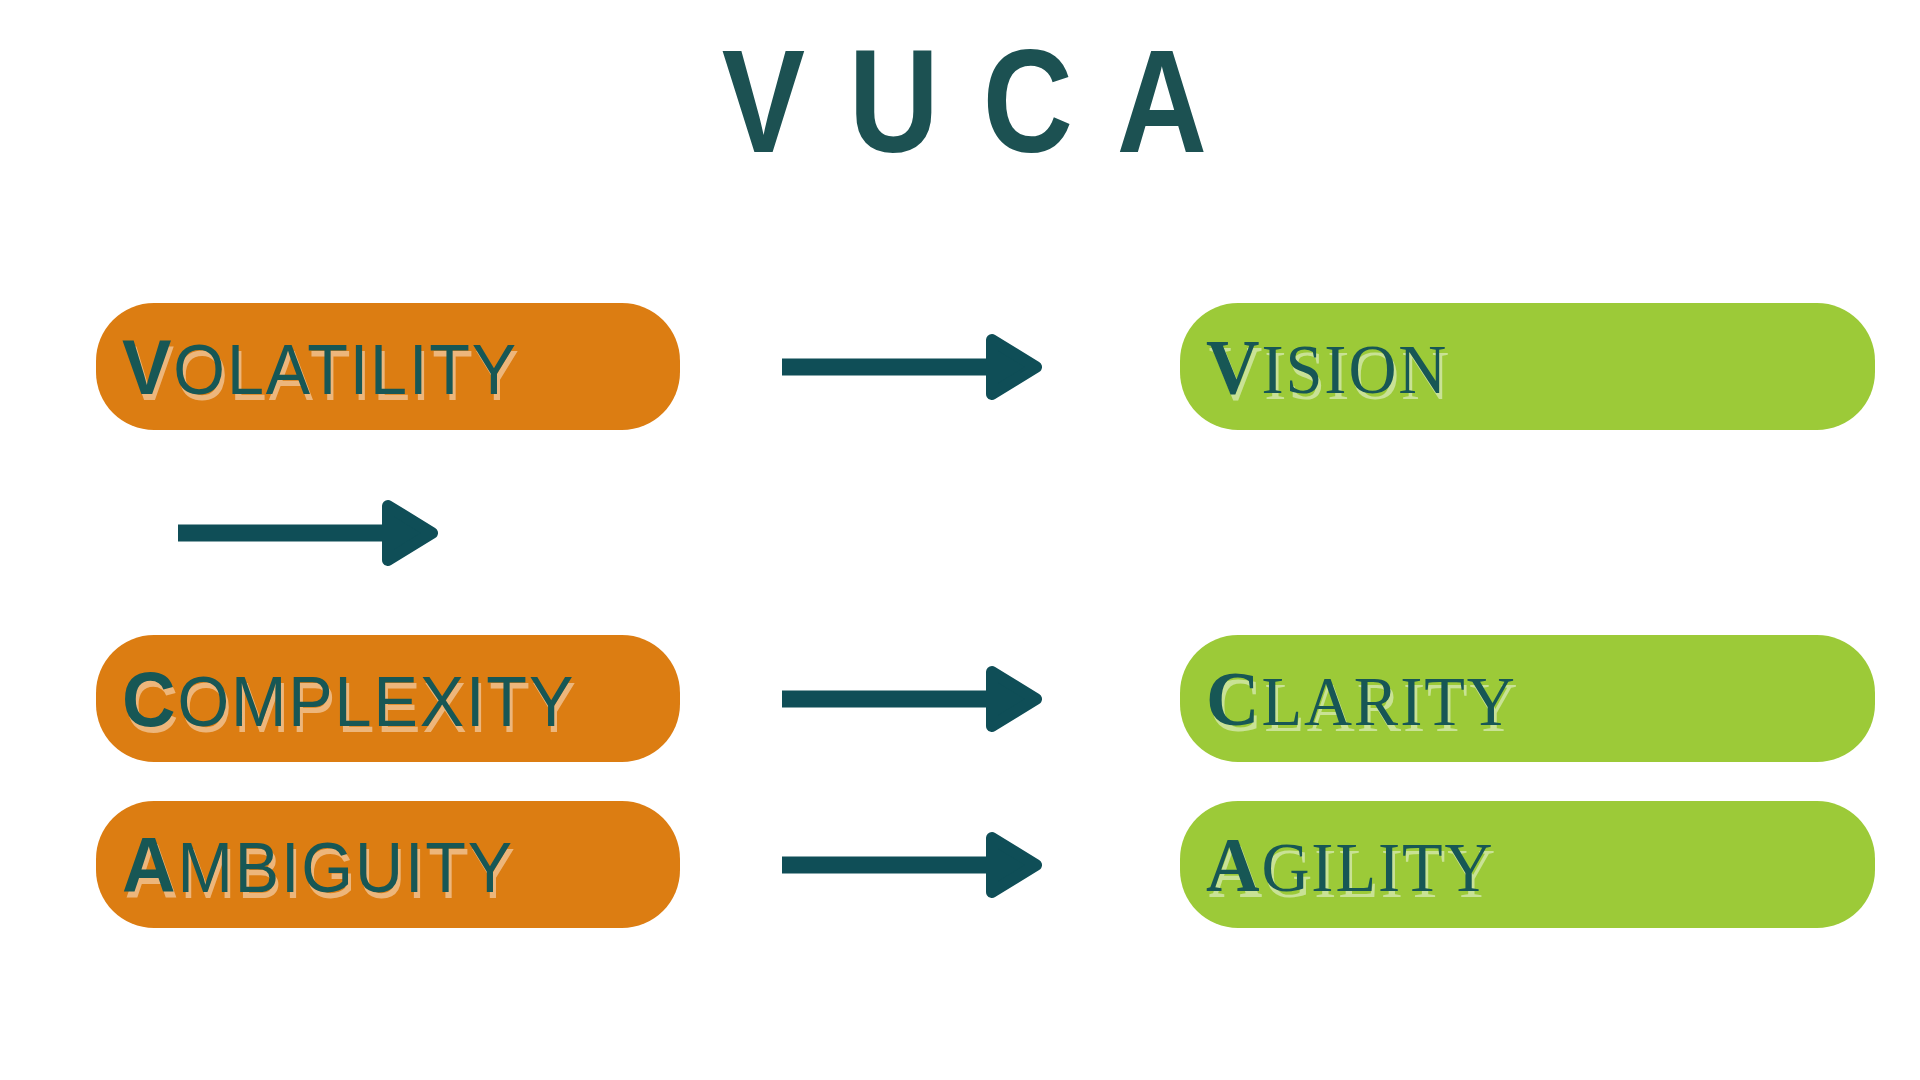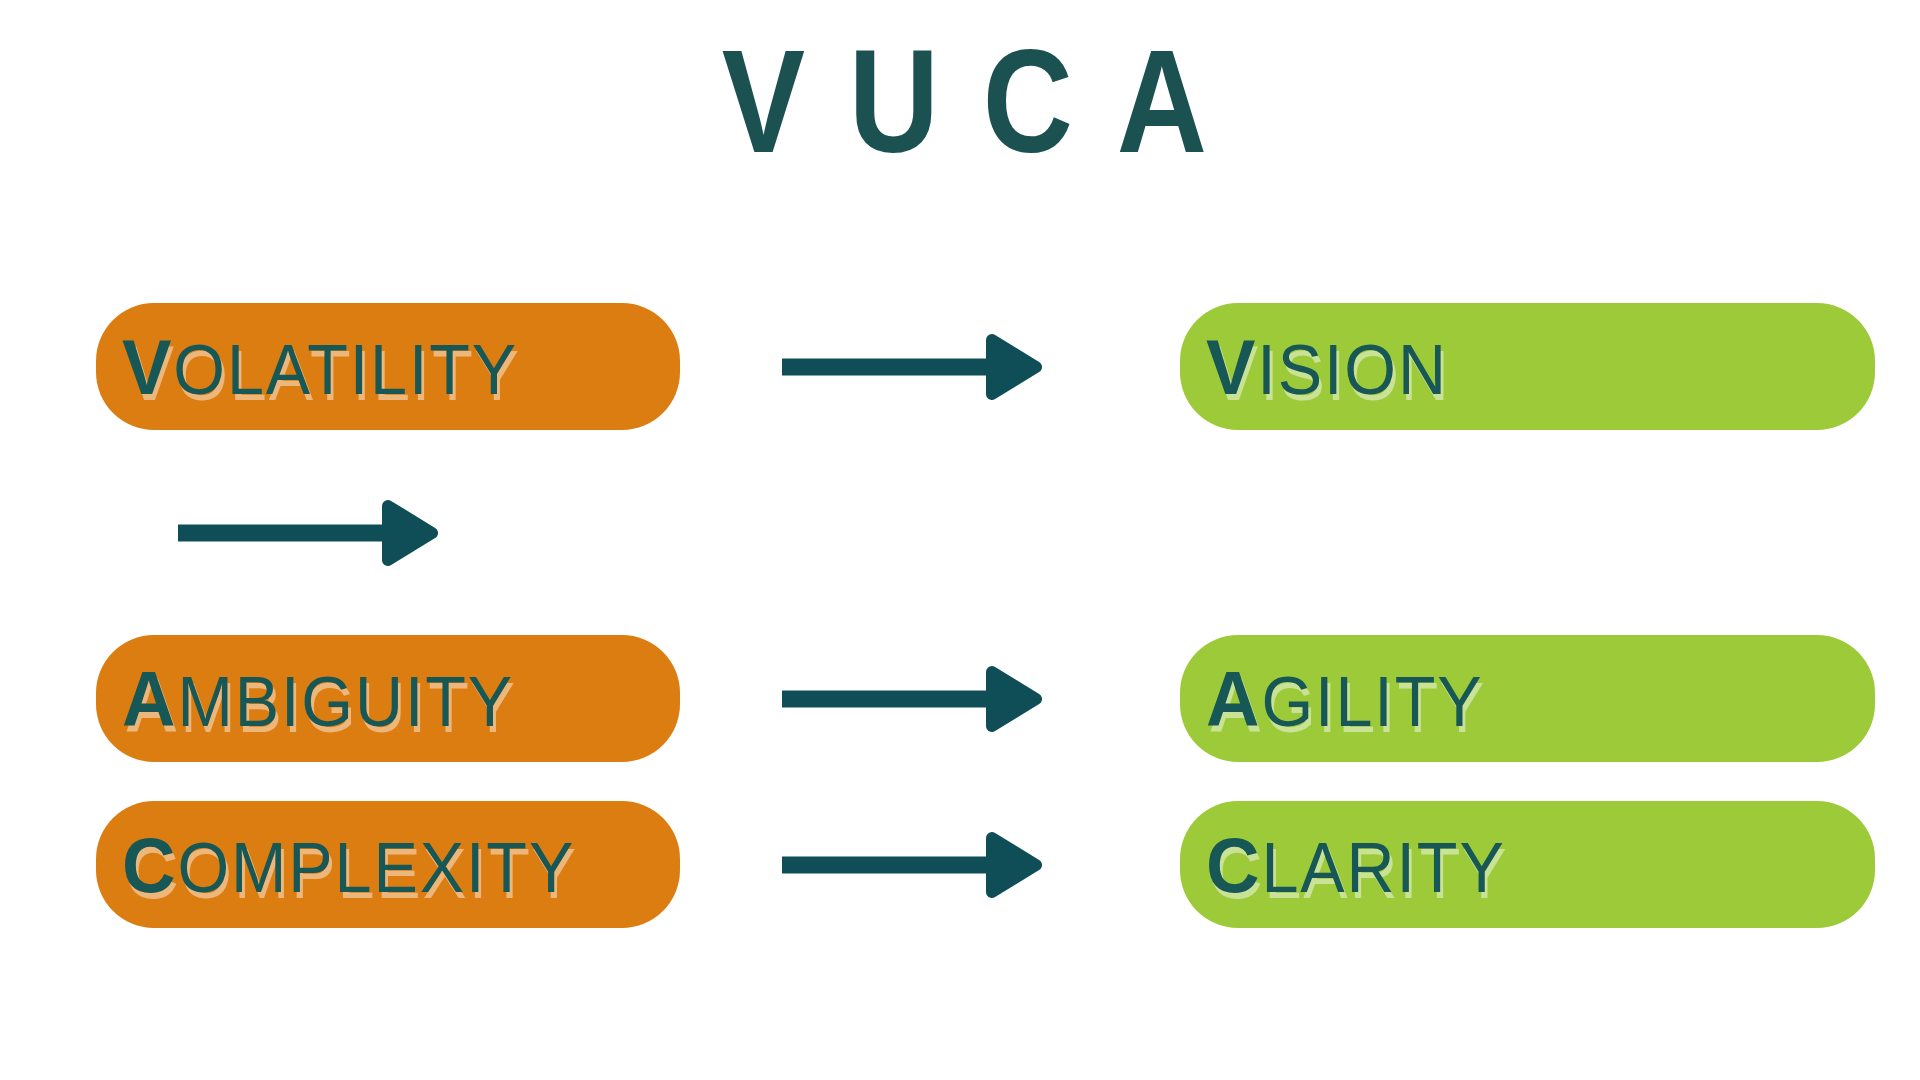--- a/index.html
+++ b/index.html
@@ -45,7 +45,7 @@
     box-sizing: border-box;
   }
   .pill-orange { background: var(--orange, #DC7D12); }
-  .pill-green  { background: var(--green, #9CCA38); }
+  .pill-green  { background: var(--green, #9CCA38); font-family: Liberation Serif, serif; }
 
   .label {
     display: inline-block;

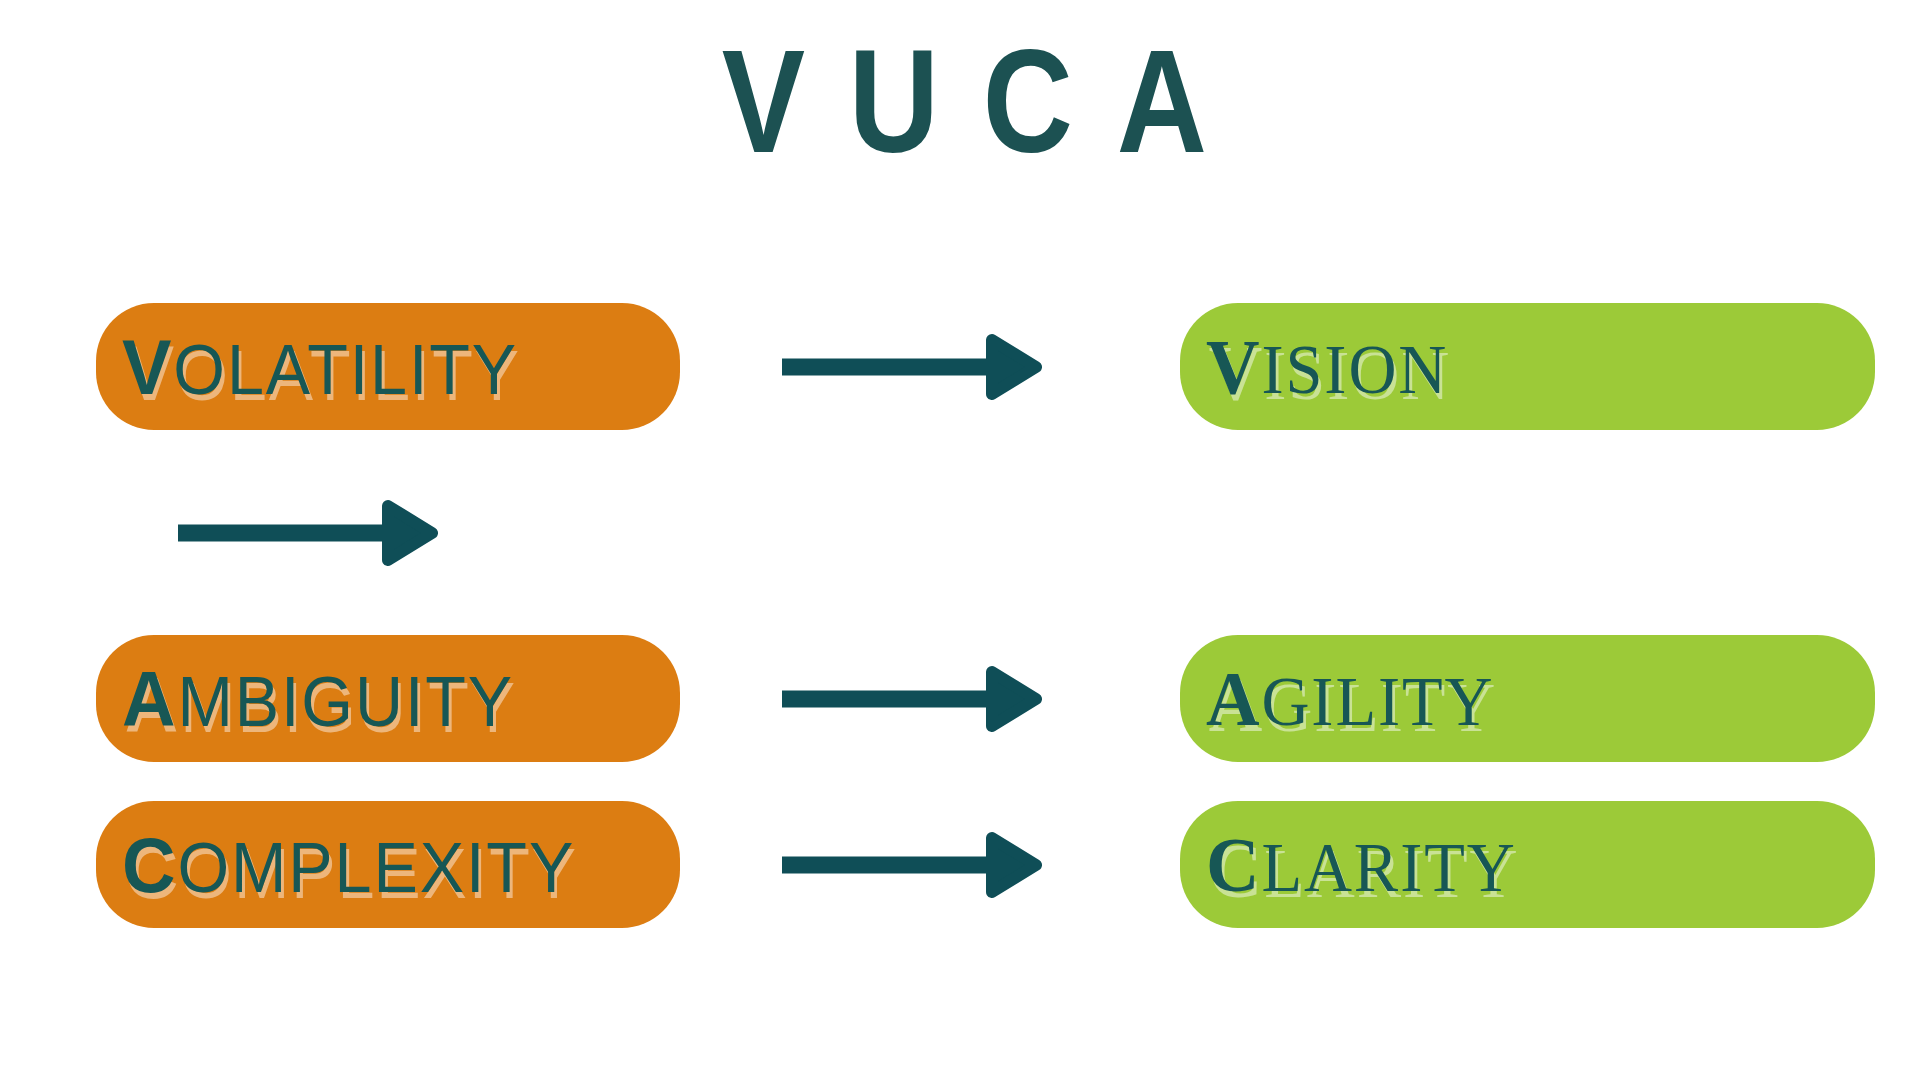--- a/index.html
+++ b/index.html
@@ -101,6 +101,21 @@
 
     <div class="row">
       <div class="pill pill-orange">
+        <span class="label"><span class="initial">C</span><span class="rest">OMPLEXITY</span></span>
+      </div>
+      <div class="arrow-cell">
+        <svg class="arrow" width="260" height="70" viewBox="0 0 260 70" aria-hidden="true">
+          <rect x="0" y="26.5" width="212" height="17" fill="currentColor"></rect>
+          <path d="M210 8 L254 35 L210 62 Z" fill="currentColor" stroke="currentColor" stroke-width="12" stroke-linejoin="round"></path>
+        </svg>
+      </div>
+      <div class="pill pill-green">
+        <span class="label"><span class="initial">C</span><span class="rest">LARITY</span></span>
+      </div>
+    </div>
+
+    <div class="row">
+      <div class="pill pill-orange">
         <span class="label"><span class="initial">A</span><span class="rest">MBIGUITY</span></span>
       </div>
       <div class="arrow-cell">
@@ -114,21 +129,6 @@
       </div>
     </div>
 
-    <div class="row">
-      <div class="pill pill-orange">
-        <span class="label"><span class="initial">C</span><span class="rest">OMPLEXITY</span></span>
-      </div>
-      <div class="arrow-cell">
-        <svg class="arrow" width="260" height="70" viewBox="0 0 260 70" aria-hidden="true">
-          <rect x="0" y="26.5" width="212" height="17" fill="currentColor"></rect>
-          <path d="M210 8 L254 35 L210 62 Z" fill="currentColor" stroke="currentColor" stroke-width="12" stroke-linejoin="round"></path>
-        </svg>
-      </div>
-      <div class="pill pill-green">
-        <span class="label"><span class="initial">C</span><span class="rest">LARITY</span></span>
-      </div>
-    </div>
-
   </div>
 </div>
 

